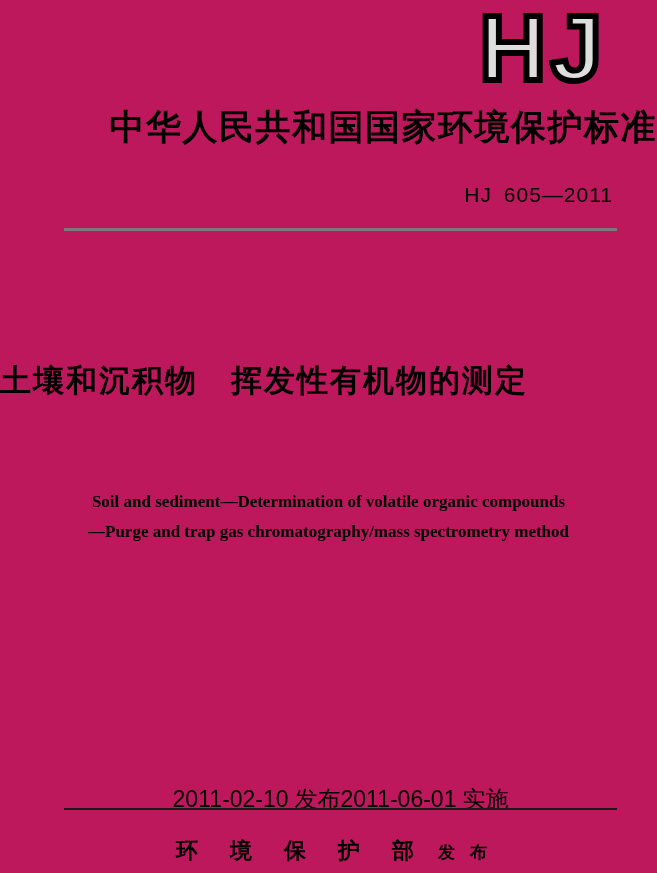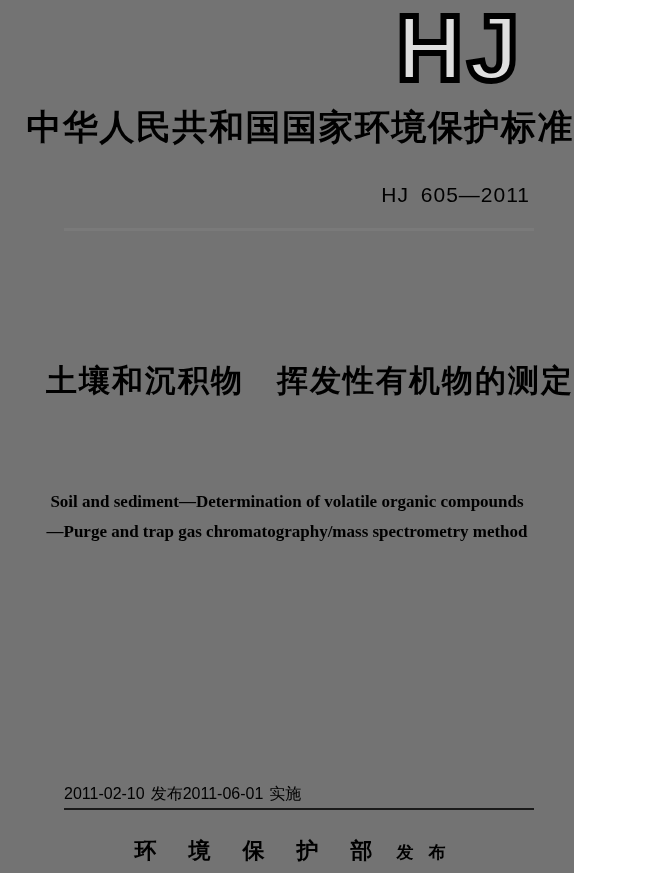--- a/index.html
+++ b/index.html
@@ -9,9 +9,9 @@
   }
   .page {
     position: relative;
-    width: 574px;
+    width: 657px;
     height: 873px;
-    background: #737373;
+    background: #be185d;
     color: #000000;
     font-family: "Liberation Sans", sans-serif;
     overflow: hidden;

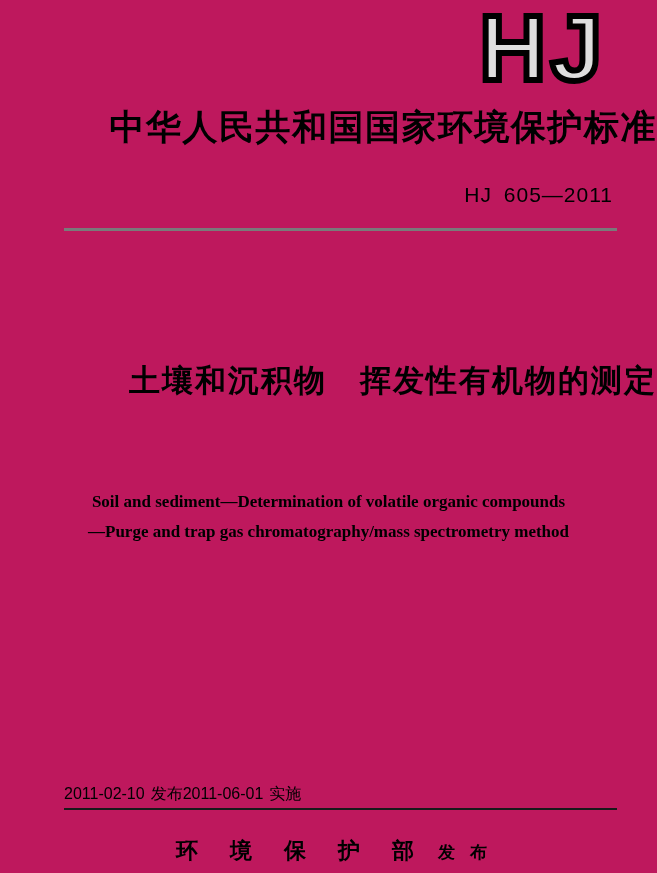--- a/index.html
+++ b/index.html
@@ -72,7 +72,7 @@
     top: 352px;
     left: 0;
     width: 100%;
-    text-align: right;
+    text-align: left;
     font-size: 31px;
     font-weight: bold;
     letter-spacing: 2px;

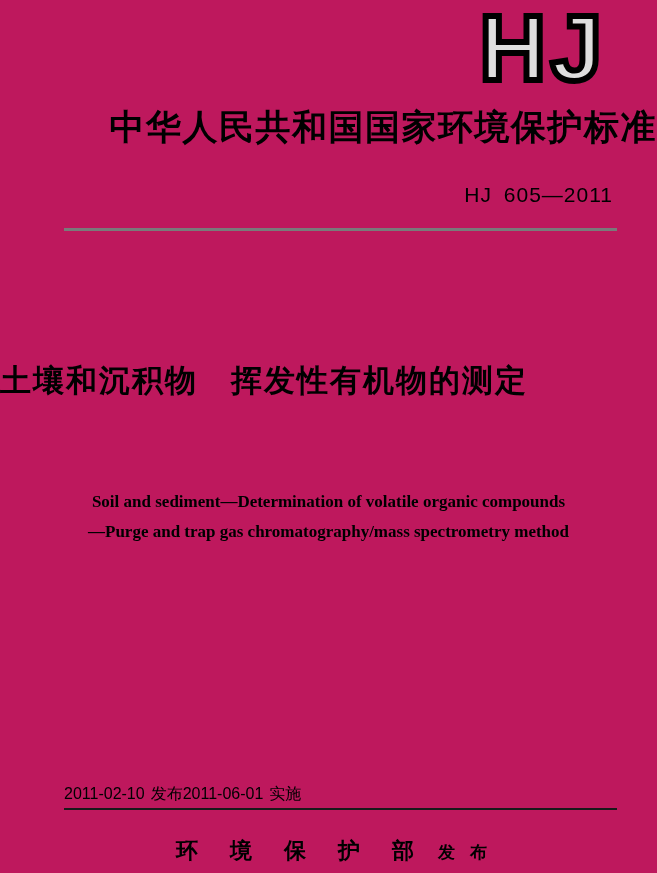--- a/index.html
+++ b/index.html
@@ -101,8 +101,8 @@
     left: 64px;
     right: 40px;
     display: flex;
-    justify-content: flex-start;
-    font-size: 16px;
+    justify-content: center;
+    font-size: 23px;
     font-weight: 500;
   }
   .dates-row .label {

